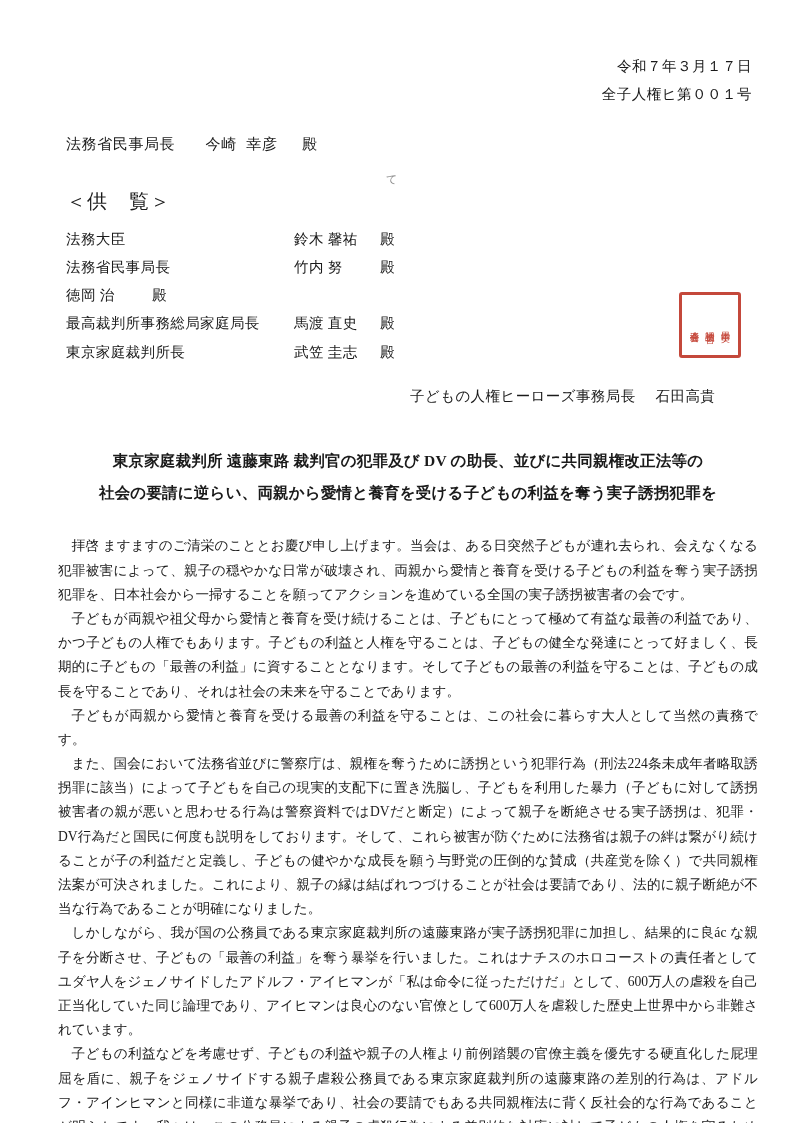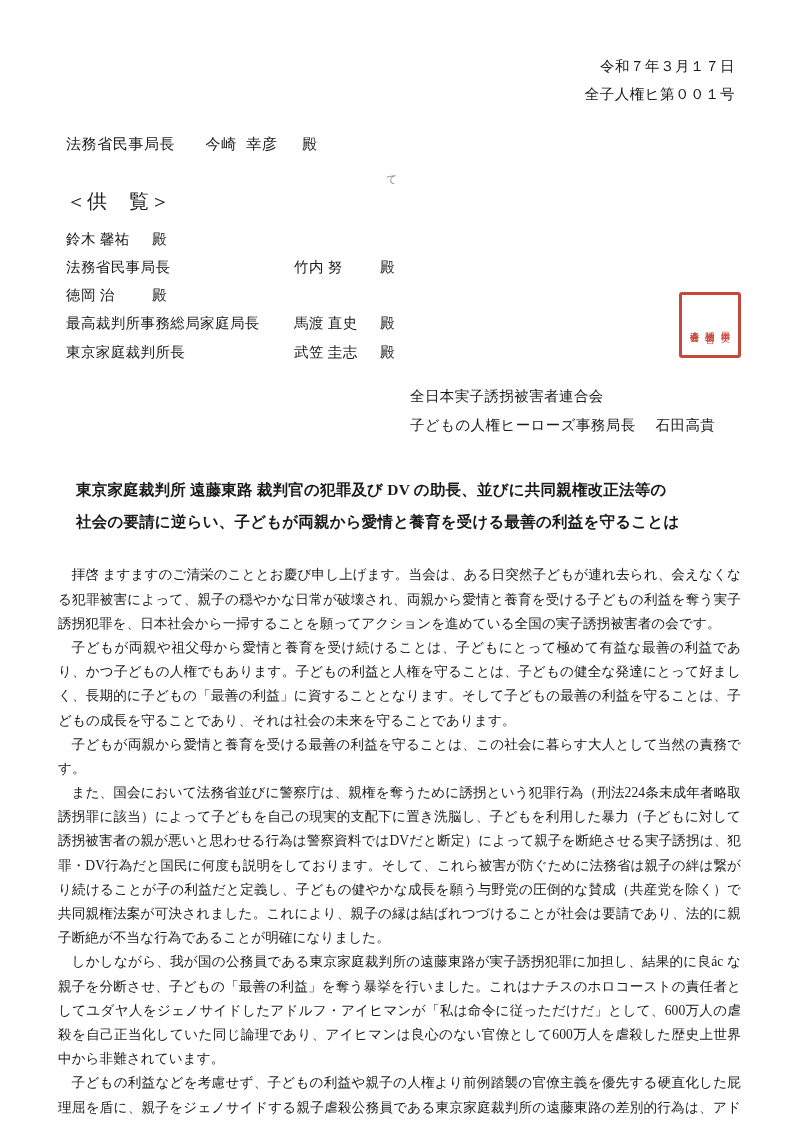--- a/index.html
+++ b/index.html
@@ -20,7 +20,7 @@
     width: 793px;
     height: 1123px;
     box-sizing: border-box;
-    padding: 48px 52px 40px 58px;
+    padding: 48px 35px 40px 58px;
   }
   
   .doc-meta {

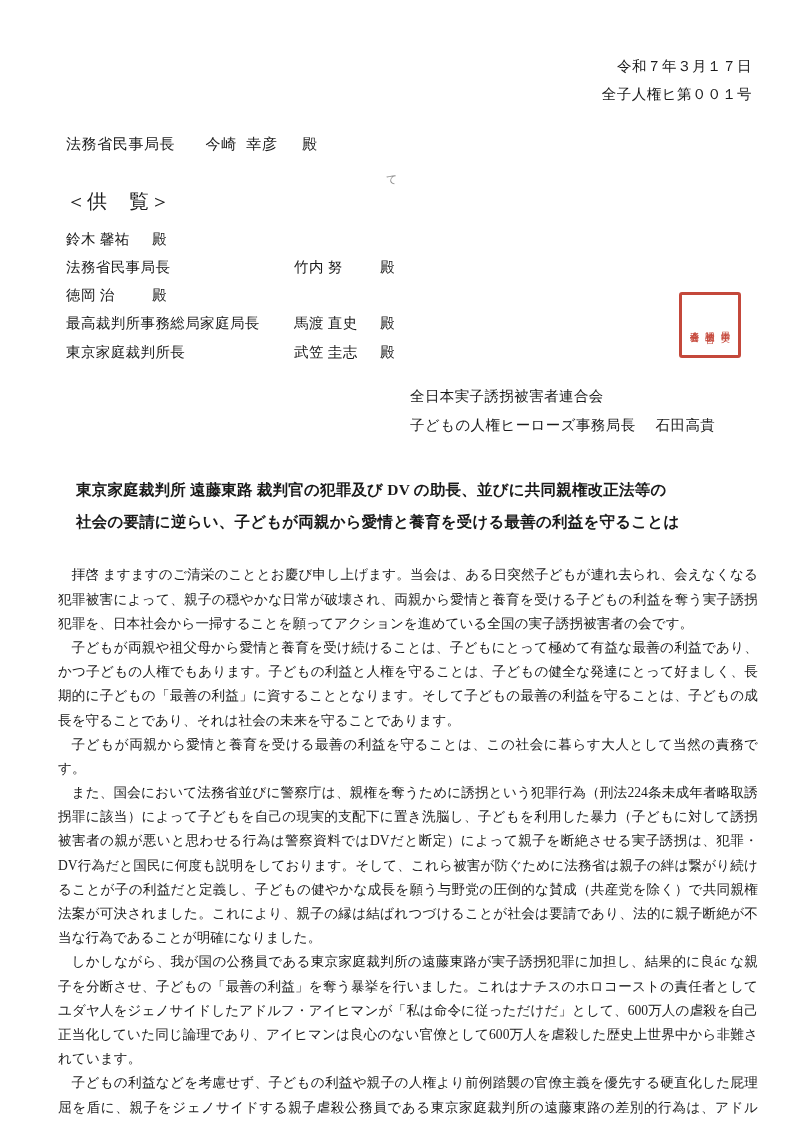--- a/index.html
+++ b/index.html
@@ -154,6 +154,7 @@
 
   <div class="cc-list">
     <div class="cc-row">
+      <span class="cc-role">法務大臣</span>
       <span class="cc-name">鈴木 馨祐</span>
       <span class="cc-hono">殿</span>
     </div>

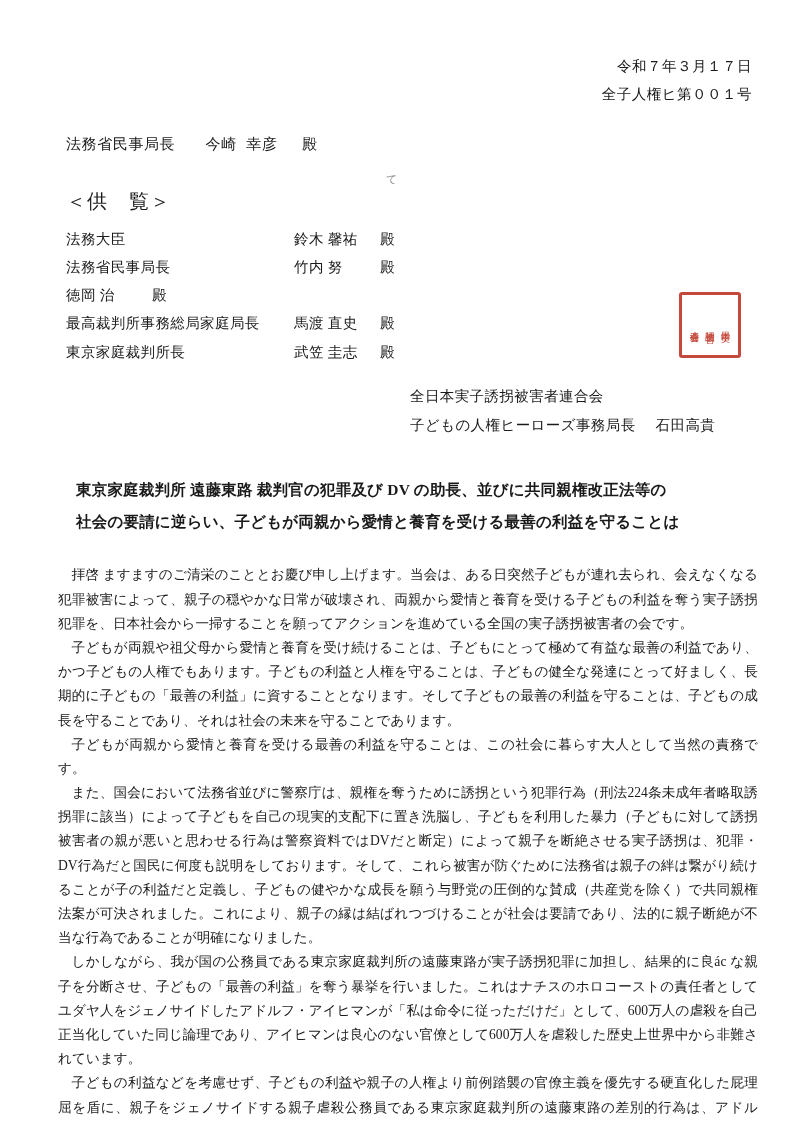--- a/index.html
+++ b/index.html
@@ -182,7 +182,6 @@
   <div class="stray-mark">て</div>
 
   <div class="sender">
-    <div>全日本実子誘拐被害者連合会</div>
     <div class="line2">
       <span>子どもの人権ヒーローズ事務局長</span>
       <span class="person">石田高貴</span>

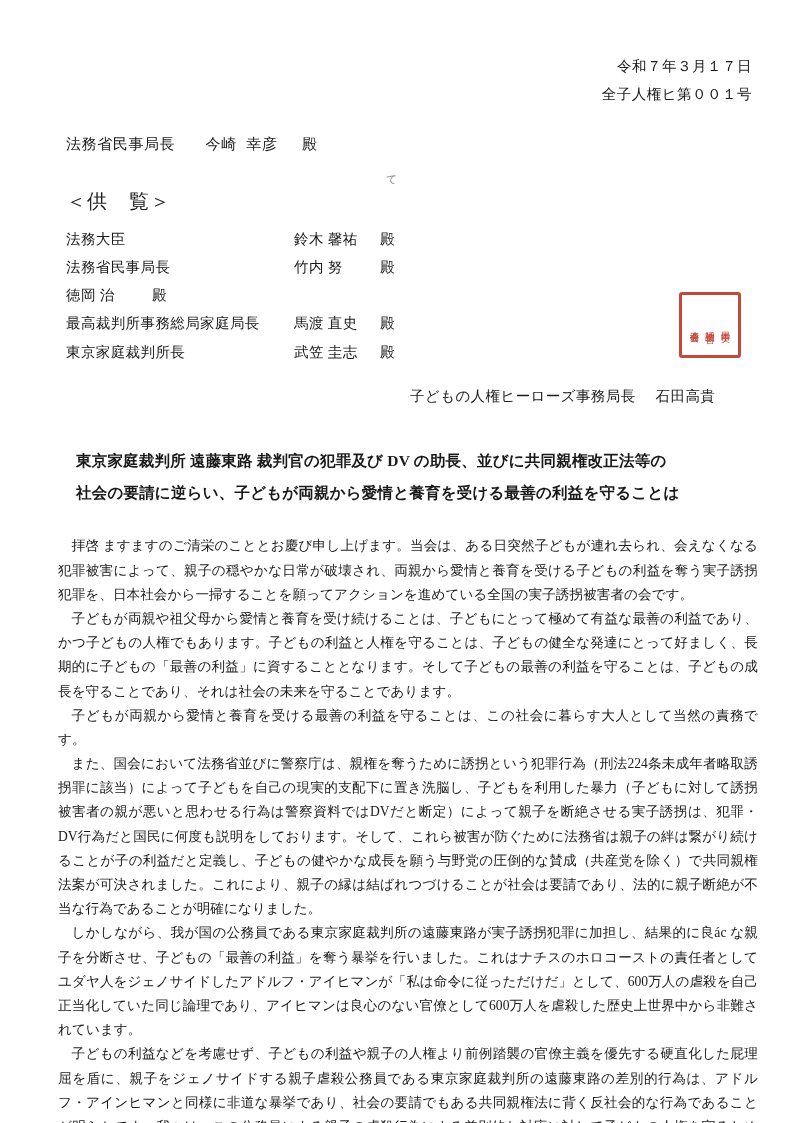--- a/index.html
+++ b/index.html
@@ -106,6 +106,7 @@
   
   .title {
     margin-top: 34px;
+    text-align: center;
     font-size: 15.5px;
     font-weight: bold;
     line-height: 2.05;

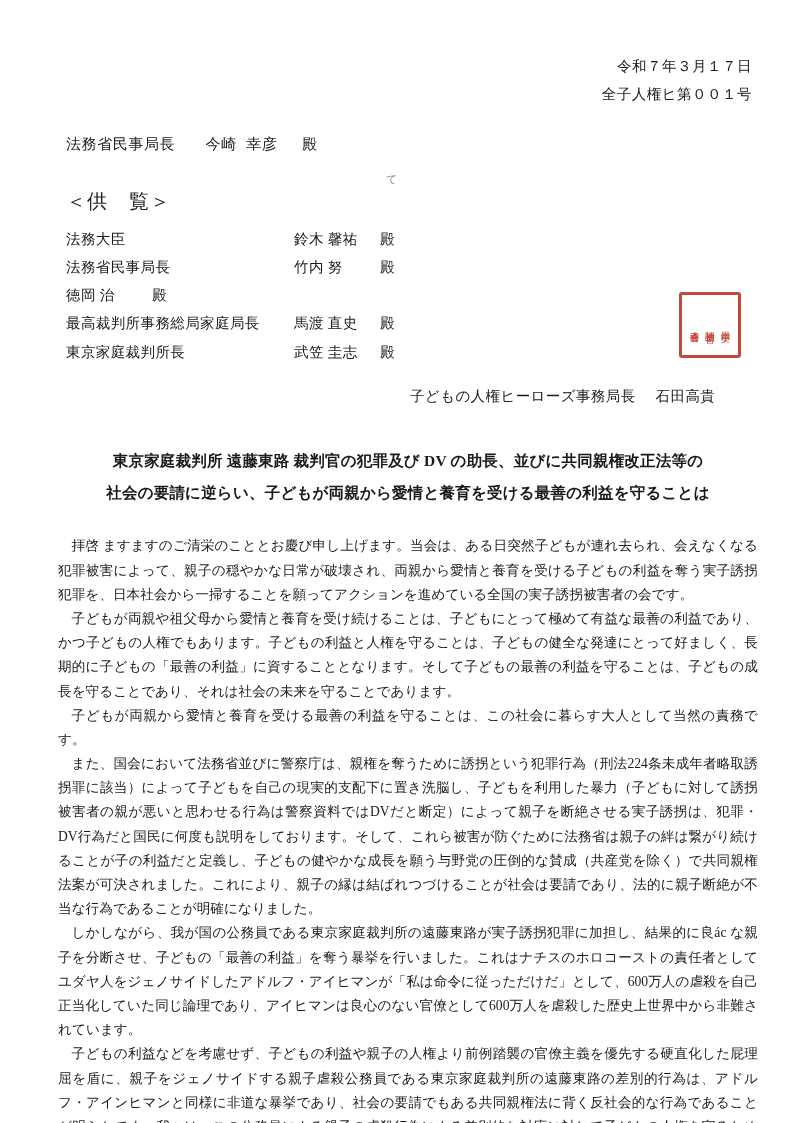--- a/index.html
+++ b/index.html
@@ -197,7 +197,7 @@
 
   <div class="title">
     <div>東京家庭裁判所 遠藤東路 裁判官の犯罪及び DV の助長、並びに共同親権改正法等の</div>
-    <div>社会の要請に逆らい、子どもが両親から愛情と養育を受ける最善の利益を守ることは</div>
+    <div>社会の要請に逆らい、両親から愛情と養育を受ける子どもの利益を奪う実子誘拐犯罪を</div>
   </div>
 
   <div class="body">

